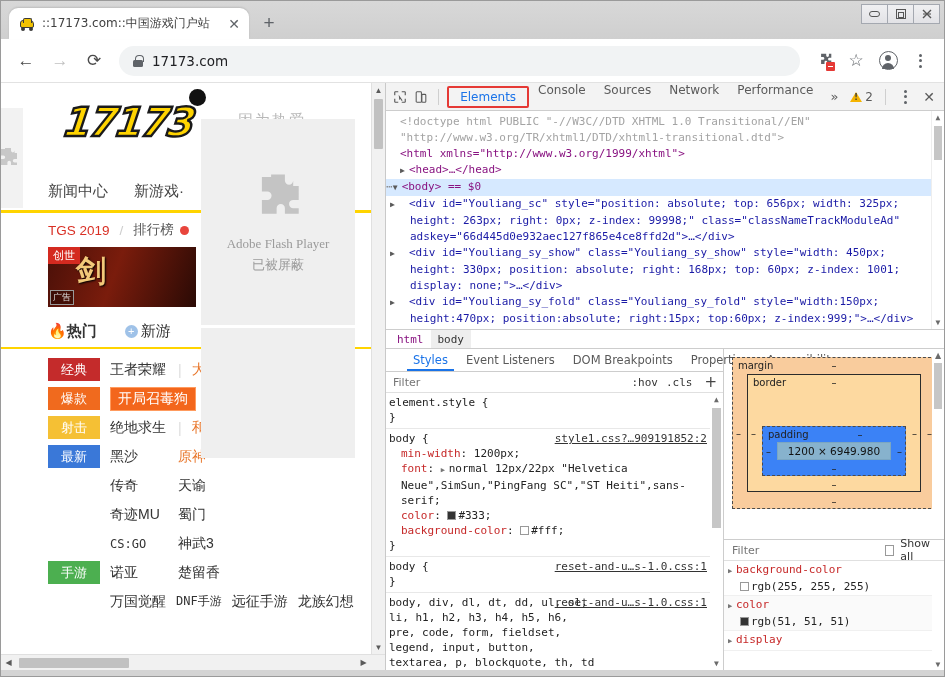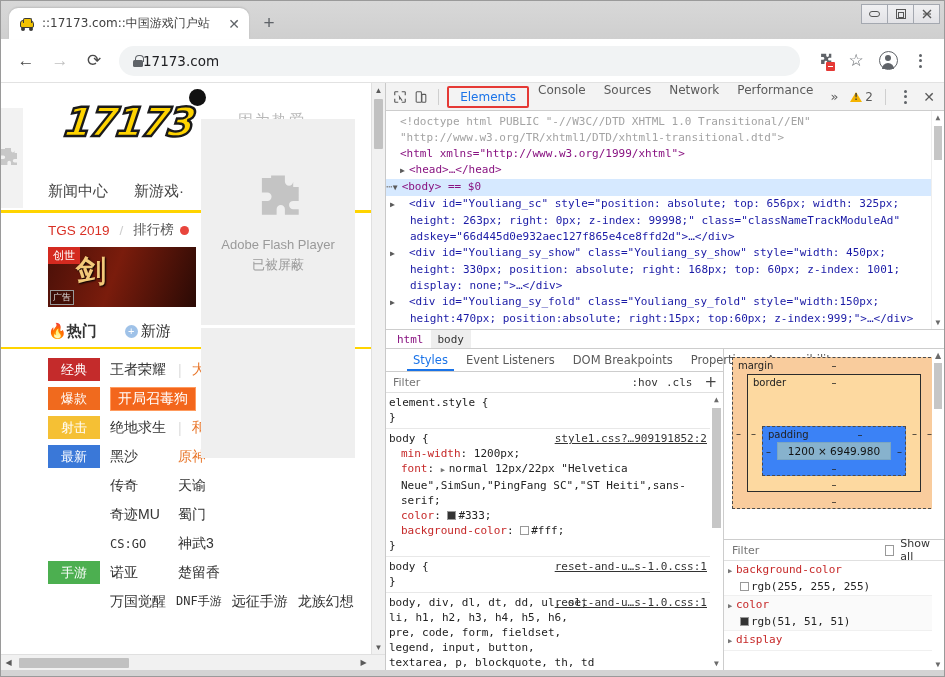--- a/index.html
+++ b/index.html
@@ -109,6 +109,7 @@
     background:#f1f3f4; border-radius:16px;
     display:flex; align-items:center;
     padding: 0 14px; margin: 0 6px;
+    gap: 9px;
   }
   .lock {
     width:10px;height:12px; position:relative; flex:0 0 10px;

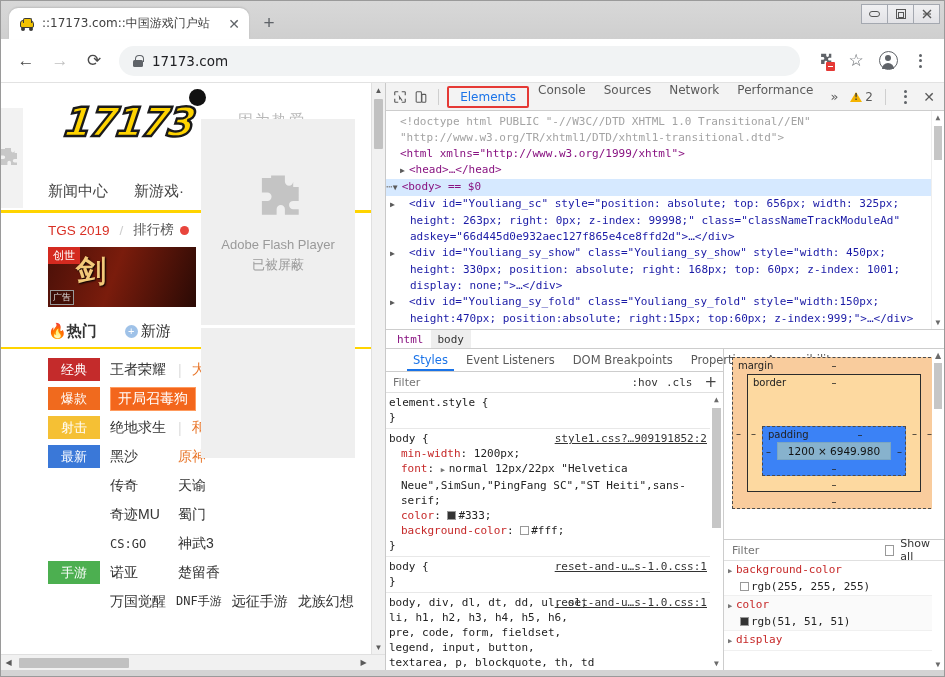--- a/index.html
+++ b/index.html
@@ -244,7 +244,7 @@
     gap:4px; z-index:5;
   }
   .flash-block .puz { margin-bottom:12px; }
-  .flash-block .t1 { font-size:13px; color:#9a9a9a; font-family:Liberation Sans, sans-serif;}
+  .flash-block .t1 { font-size:13px; color:#9a9a9a; font-family:Liberation Serif, serif;}
   .flash-block .t2 { font-size:13px; color:#9a9a9a; }
   .flash-block2 {
     position:absolute; left:200px; top:245px; width:154px; height:130px;

